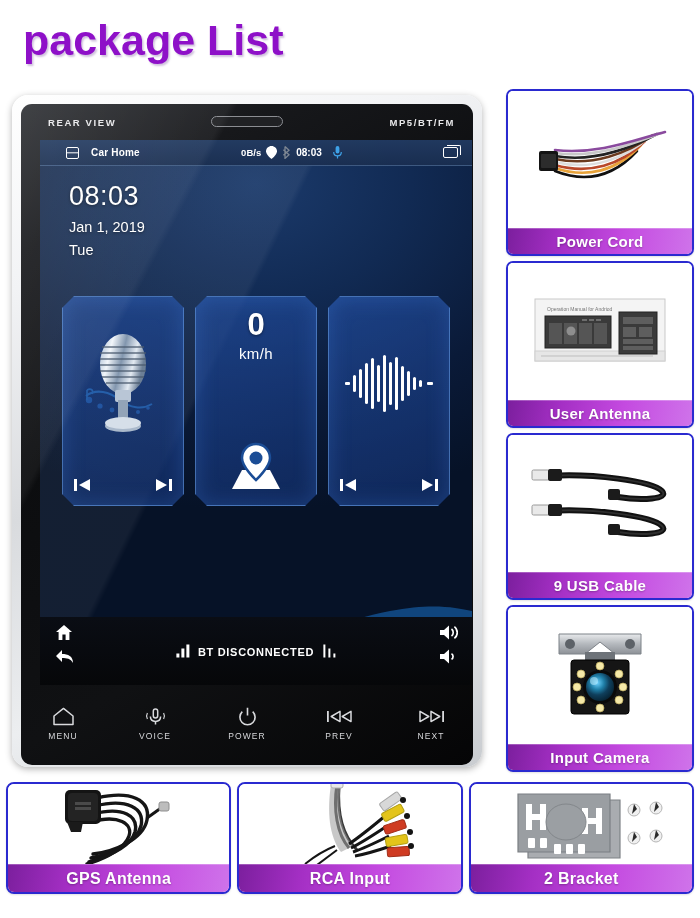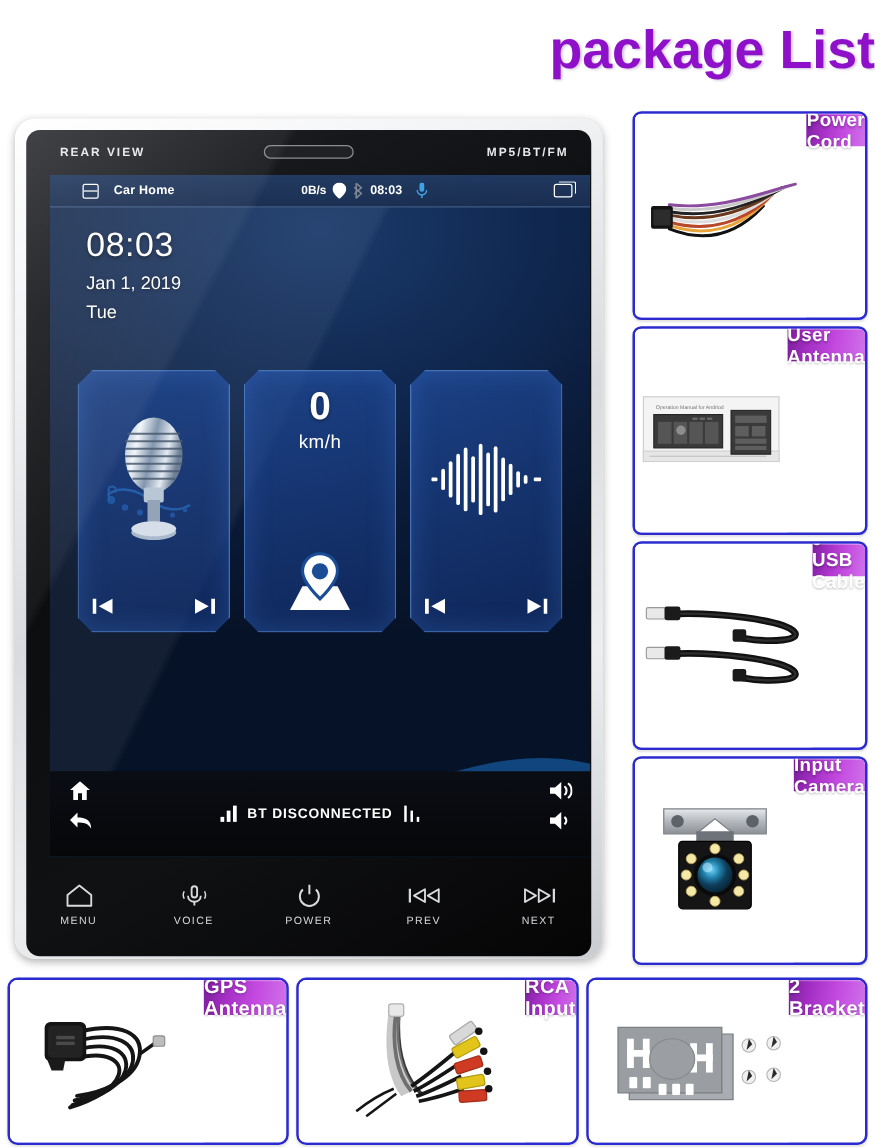--- a/index.html
+++ b/index.html
@@ -12,7 +12,7 @@
 
   
   .title {
-    text-align: right;
+    text-align: left;
     font-size: 43px;
     font-weight: 700;
     color: #8e10c8;
@@ -21,6 +21,7 @@
     height: 78px;
     line-height: 66px;
     text-shadow: 1.5px 1.5px 2px rgba(150,120,180,.45);
+    margin-left: 23px;
   }
 
   

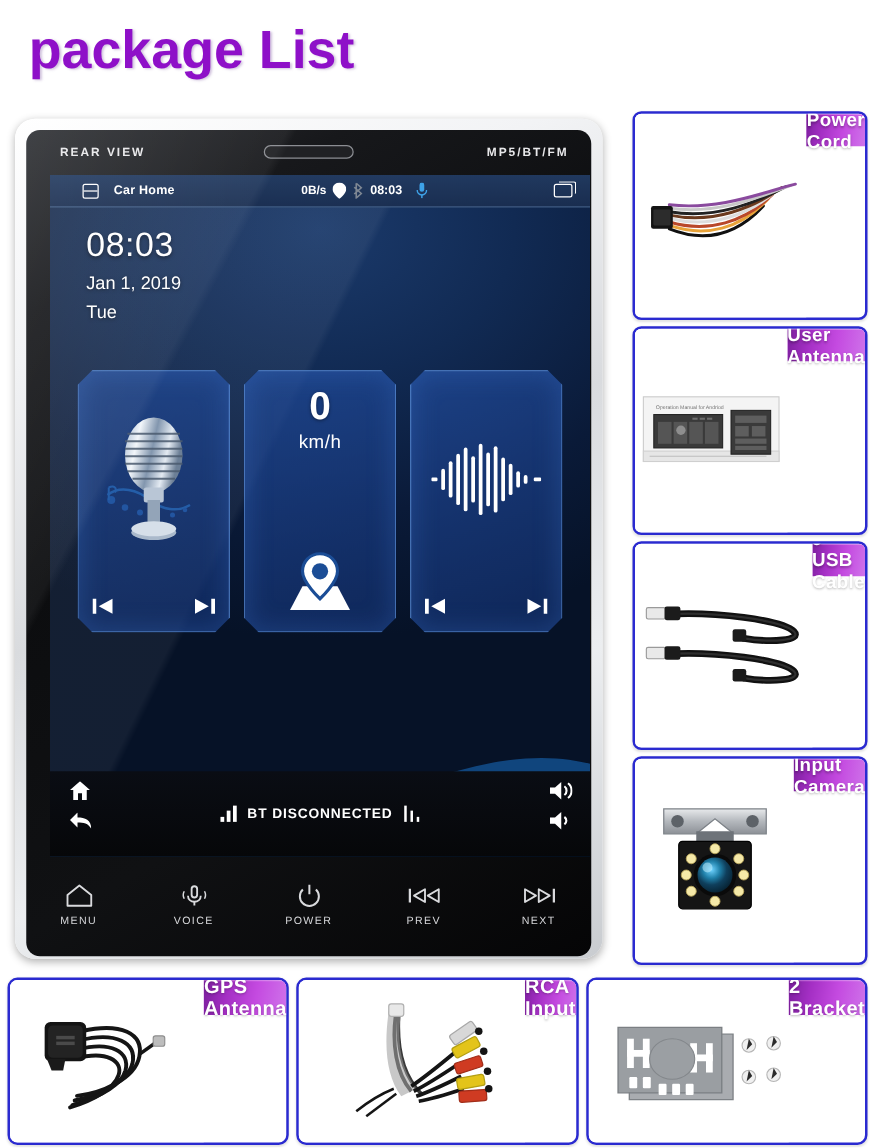--- a/index.html
+++ b/index.html
@@ -212,7 +212,7 @@
     border-radius: 7px;
     background: #ffffff;
     overflow: hidden;
-    display: flex; flex-direction: row;
+    display: flex; flex-direction: column;
     box-shadow: 0 1px 2px rgba(0,0,0,.12);
   }
   .card-art {

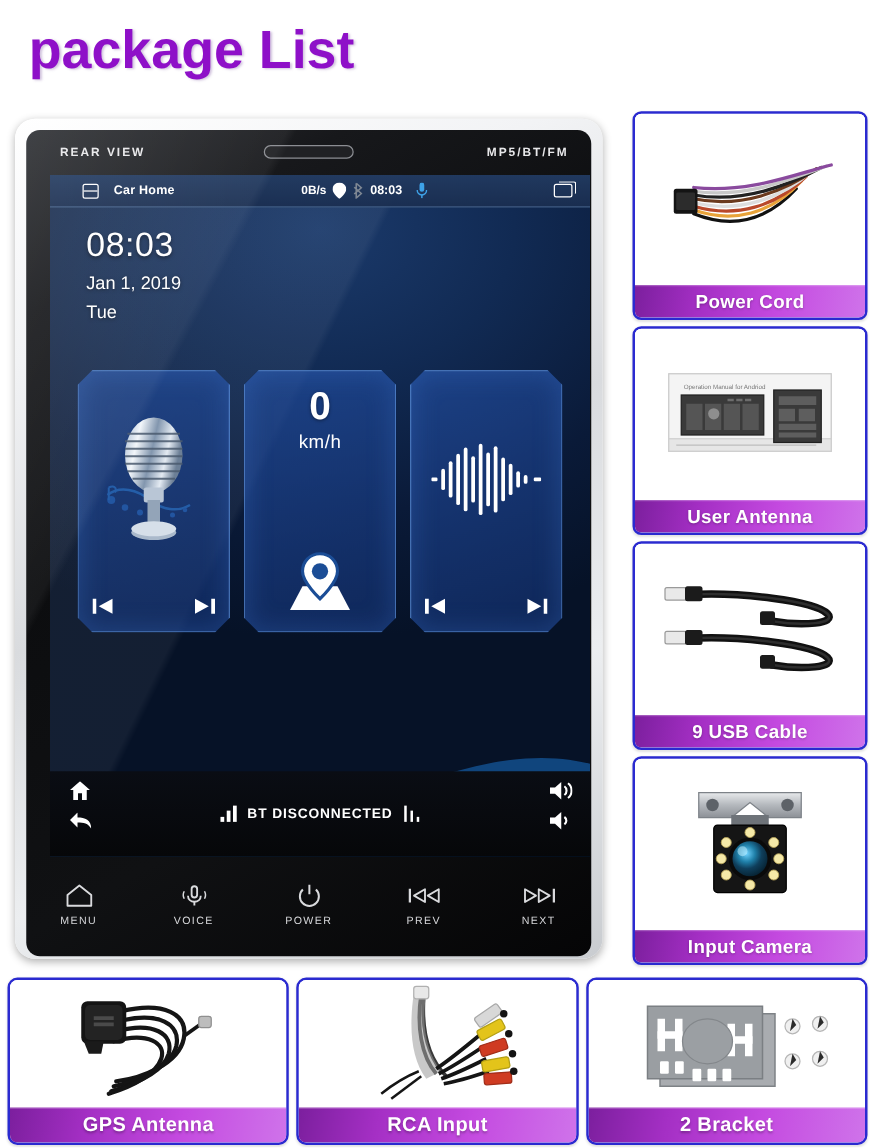--- a/index.html
+++ b/index.html
@@ -42,7 +42,7 @@
     left: 0; top: 778px;
     width: 700px; height: 140px;
     display: flex; gap: 6px;
-    padding: 4px 6px 2px 6px;
+    padding: 4px 6px 24px 6px;
   }
 
   

